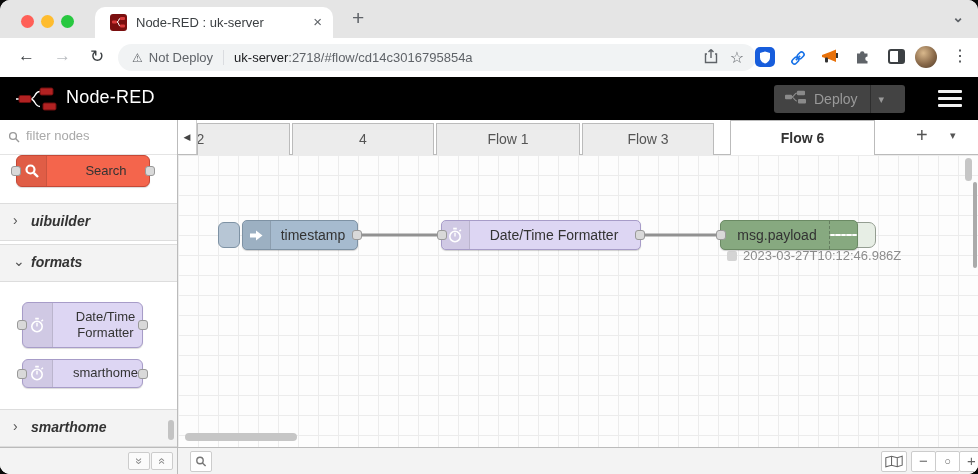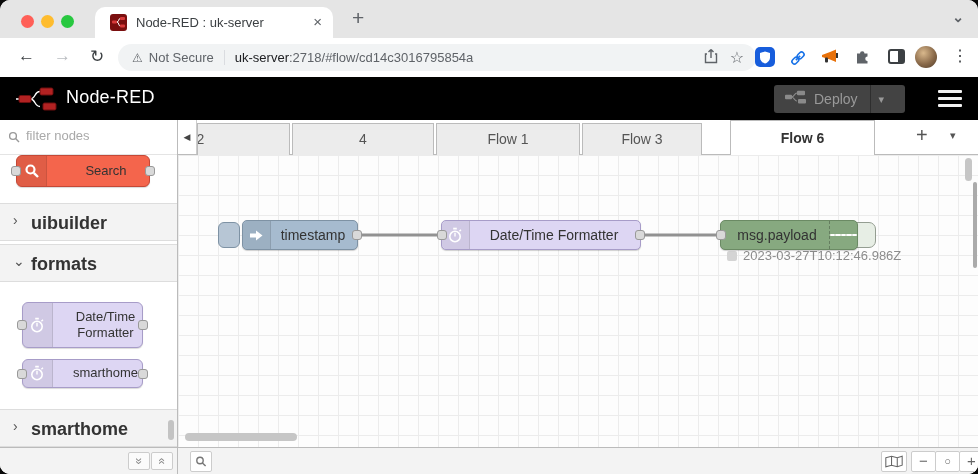--- a/index.html
+++ b/index.html
@@ -169,7 +169,7 @@
     <span class="nav-ic ic-reload">↻</span>
     <div class="omnibox">
       <span class="warn">⚠</span>
-      <span class="notsecure">Not Secure</span>
+      <span class="notsecure">Not Deploy</span>
       <span class="om-div"></span>
       <span class="url-host">uk-server</span>
       <span class="url-rest">:2718/#flow/cd14c3016795854a</span>

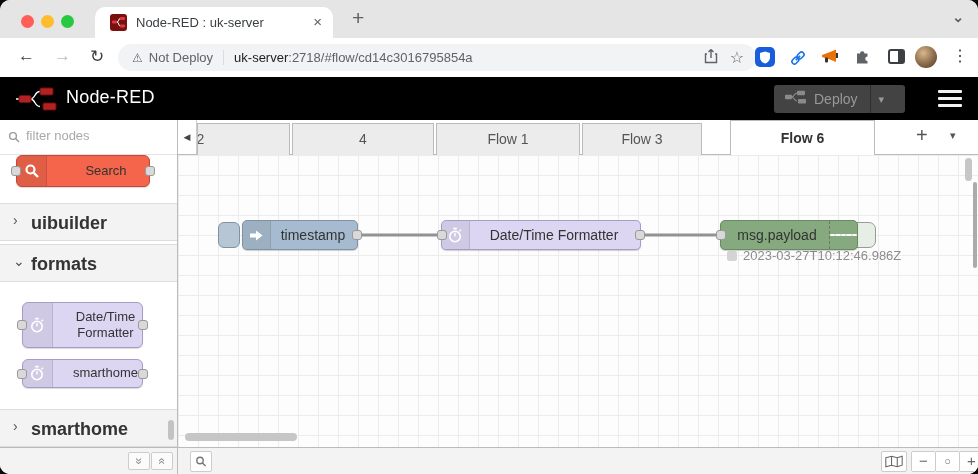--- a/index.html
+++ b/index.html
@@ -322,7 +322,7 @@
         <div class="ftab ftab-clip" style="left:19px;width:93px;"><span>2</span></div>
         <div class="ftab" style="left:114px;width:142px;"><span>4</span></div>
         <div class="ftab" style="left:258px;width:144px;"><span>Flow 1</span></div>
-        <div class="ftab" style="left:404px;width:120px;text-align:center;"><span>Flow 3</span></div>
+        <div class="ftab" style="left:404px;width:132px;text-align:center;"><span>Flow 3</span></div>
         <div class="ftab ftab-active" style="left:552px;width:145px;text-align:center;"><span>Flow 6</span></div>
         <span class="ft-add">+</span>
         <span class="ft-caret">▾</span>

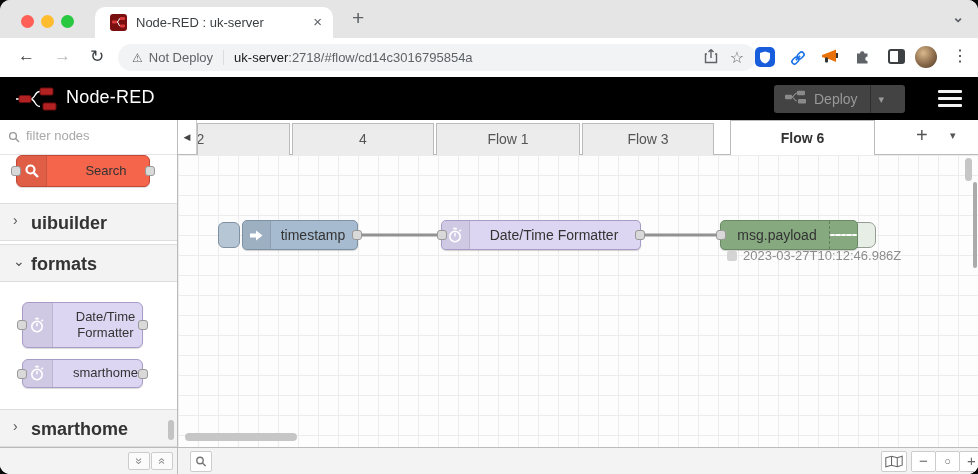--- a/index.html
+++ b/index.html
@@ -79,7 +79,7 @@
   .node-hum{left:22px;top:239px;width:121px;height:29px;background:#ddd6f3;border:1px solid #a79cc8;}
   .pal-cat{position:absolute;left:0;right:0;height:38px;background:#f3f3f3;border-top:1px solid #ddd;border-bottom:1px solid #ddd;}
   .cat-chev{position:absolute;left:13px;top:8px;font-size:14px;color:#555;}
-  .cat-label{position:absolute;left:31px;top:9px;font-size:18px;font-weight:bold;color:#333;}
+  .cat-label{position:absolute;left:31px;top:9px;font-size:14px;font-weight:bold;color:#333;font-style:italic;}
   .cat-uibuilder{top:83px;}
   .cat-formats{top:124px;}
   .cat-smarthome{top:289px;}

